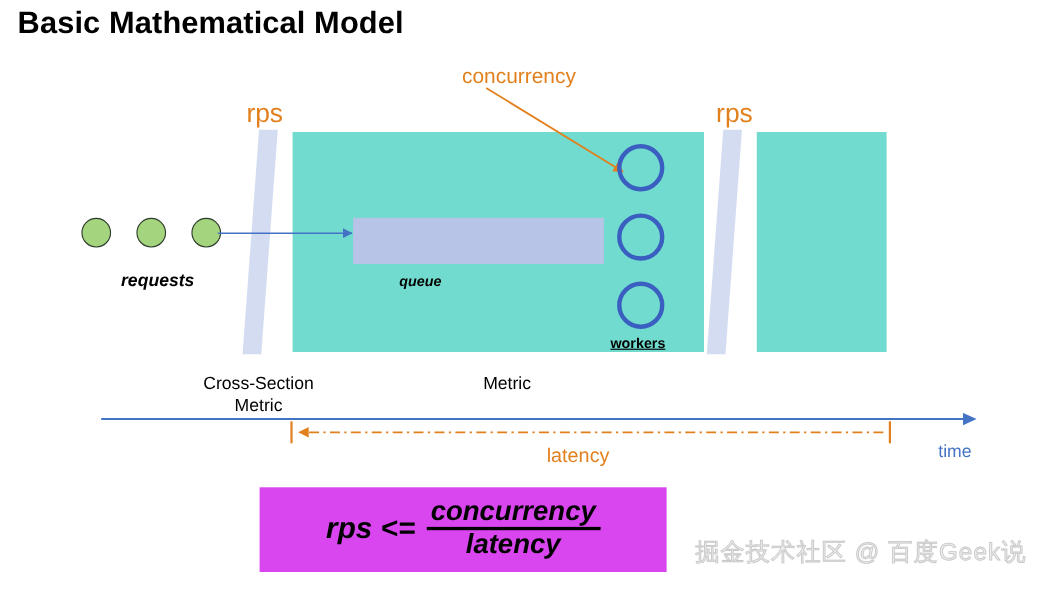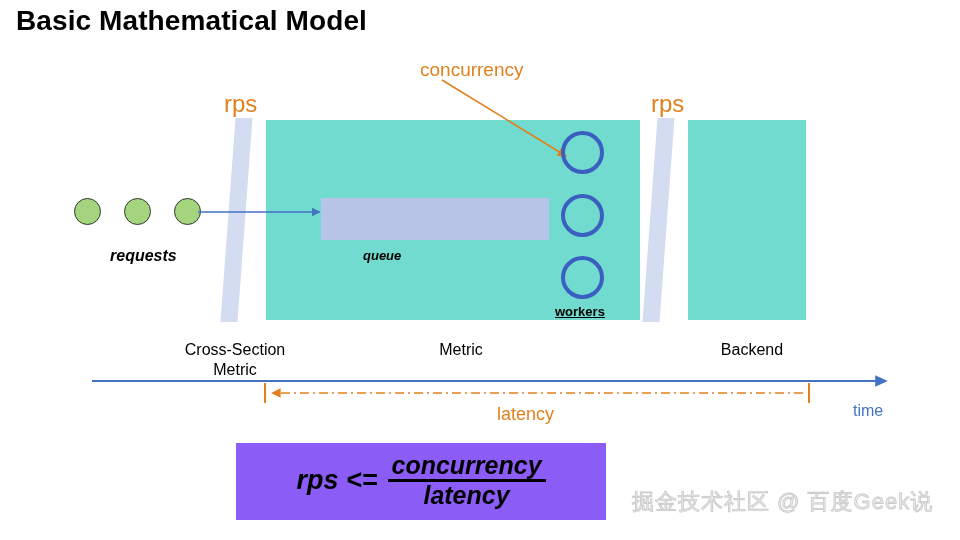--- a/index.html
+++ b/index.html
@@ -314,7 +314,6 @@
   <div id="caption-crosssection" class="zone-caption">Cross-Section
 Metric</div>
   <div id="caption-service" class="zone-caption">Metric</div>
-  <div id="caption-backend" class="zone-caption">Backend</div>
 
   <svg id="time-axis" viewBox="0 0 810 24">
     <defs>

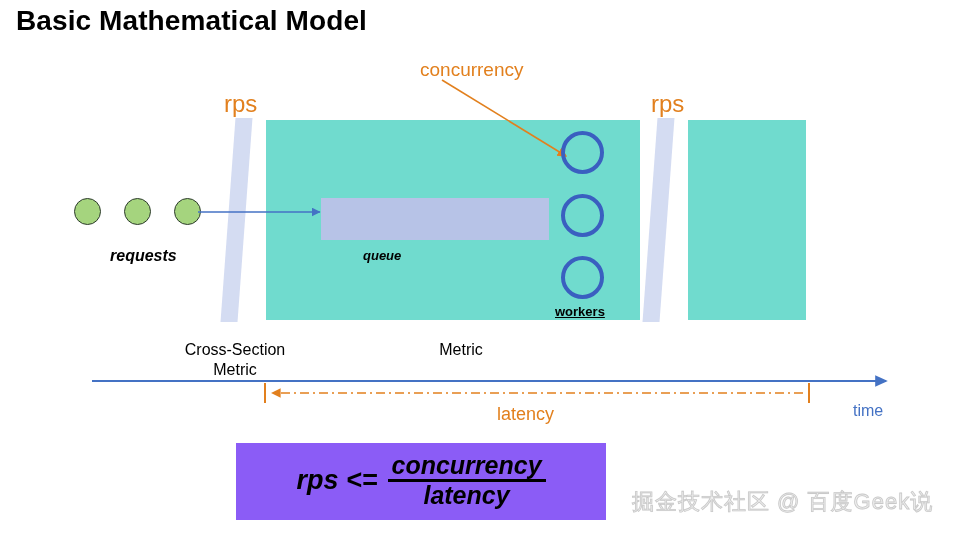--- a/index.html
+++ b/index.html
@@ -211,7 +211,7 @@
     top: 443px;
     width: 370px;
     height: 77px;
-    background: #8b5cf6;
+    background: #d946ef;
     display: flex;
     align-items: center;
     justify-content: center;

